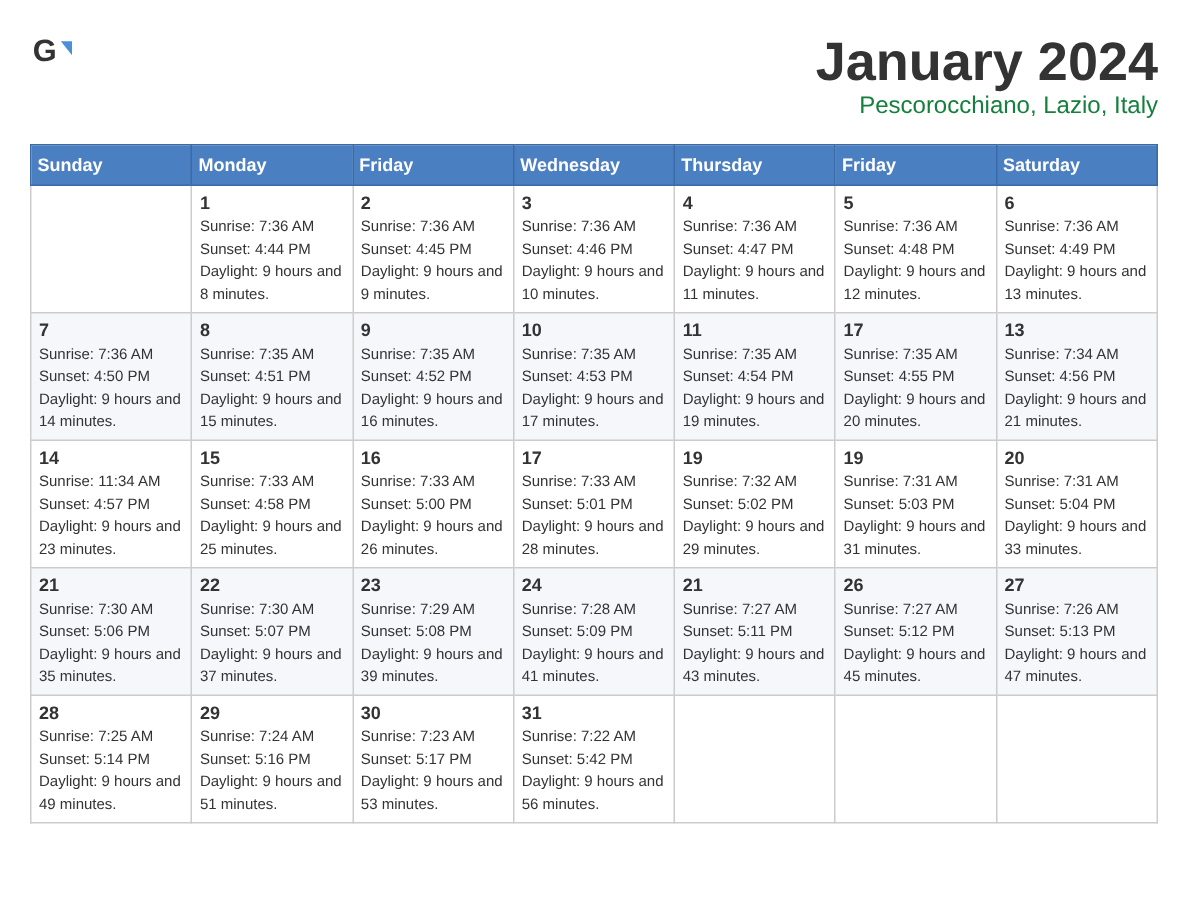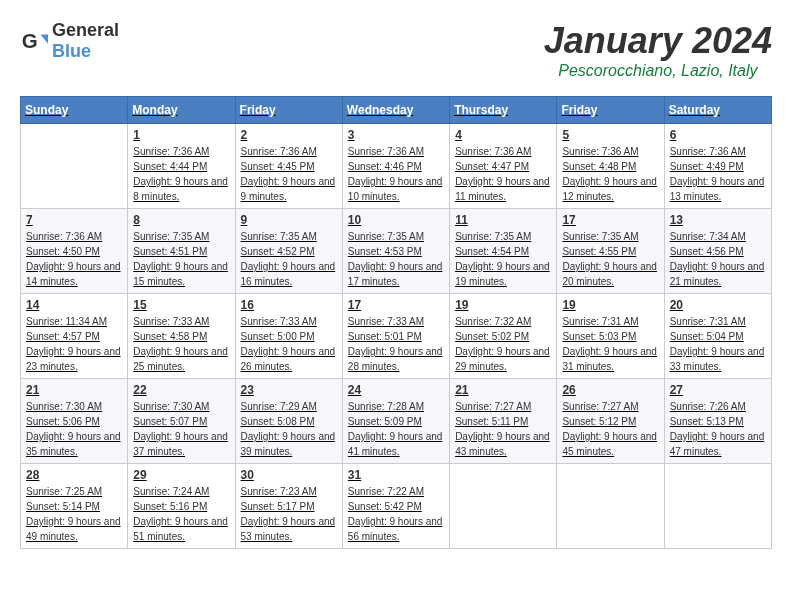--- a/index.html
+++ b/index.html
@@ -99,10 +99,6 @@
       <text x="2" y="22" font-size="22" font-weight="bold" fill="#333">G</text>
       <polygon points="22,8 30,8 30,18" fill="#4a90d9"></polygon>
     </svg>
-    <div>
-      <span class="logo-text-general">General</span><br>
-      <span class="logo-text-blue">Blue</span>
-    </div>
   </div>
   <div class="title-block">
     <div class="title-month">January 2024</div>

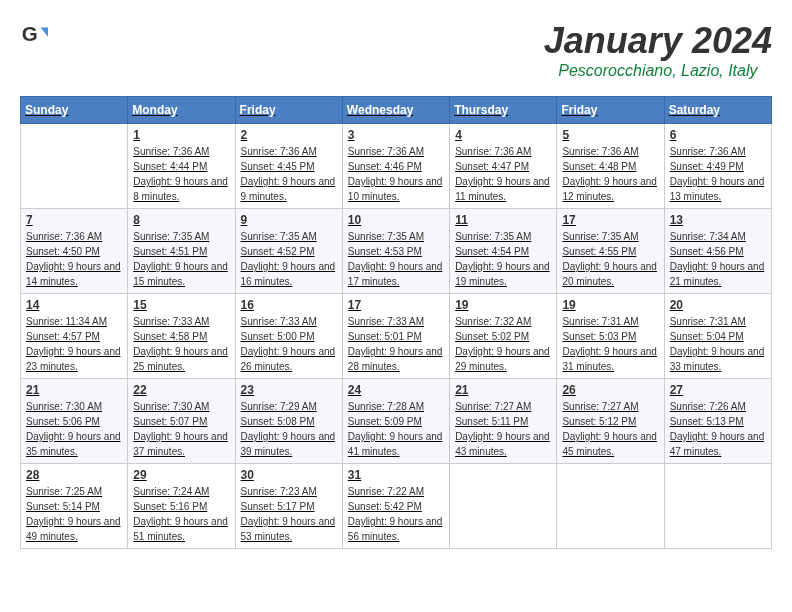--- a/index.html
+++ b/index.html
@@ -36,8 +36,7 @@
       height: 28px;
     }
     .title-block {
-      text-align: center;
-      font-style: italic;
+      text-align: right;
     }
     .title-month {
       font-size: 36px;

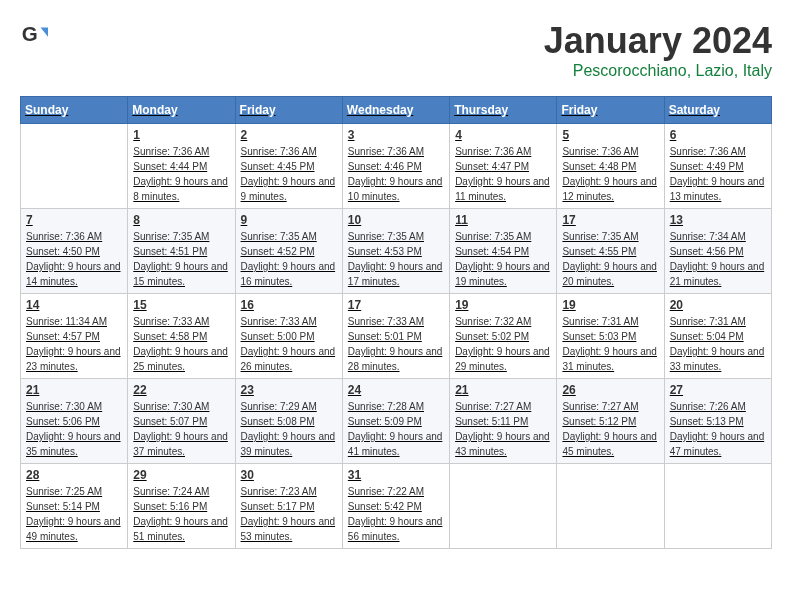--- a/index.html
+++ b/index.html
@@ -51,7 +51,6 @@
       width: 100%;
       border-collapse: collapse;
       font-size: 11px;
-      text-decoration: underline;
     }
     .calendar th {
       background-color: #4a7fc1;

